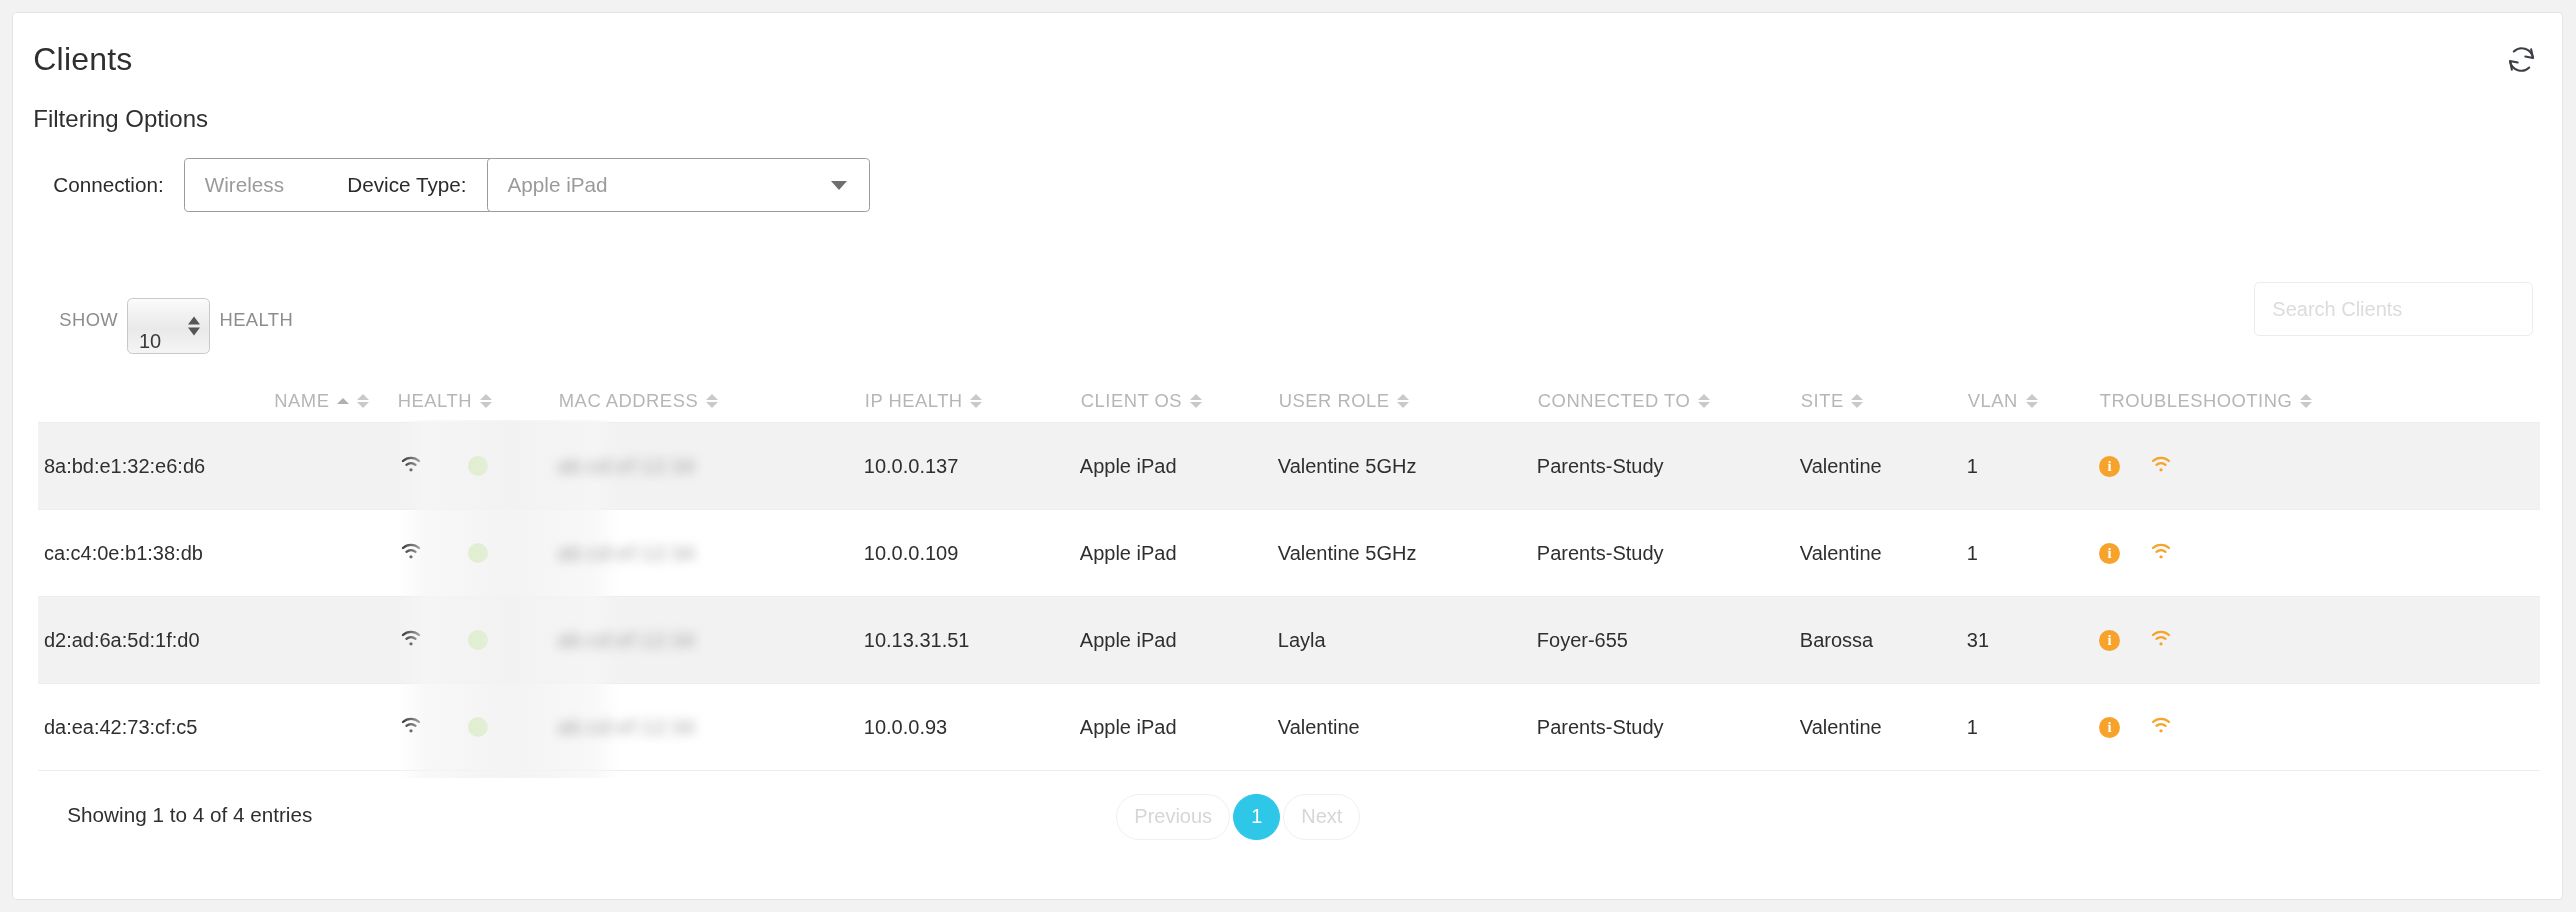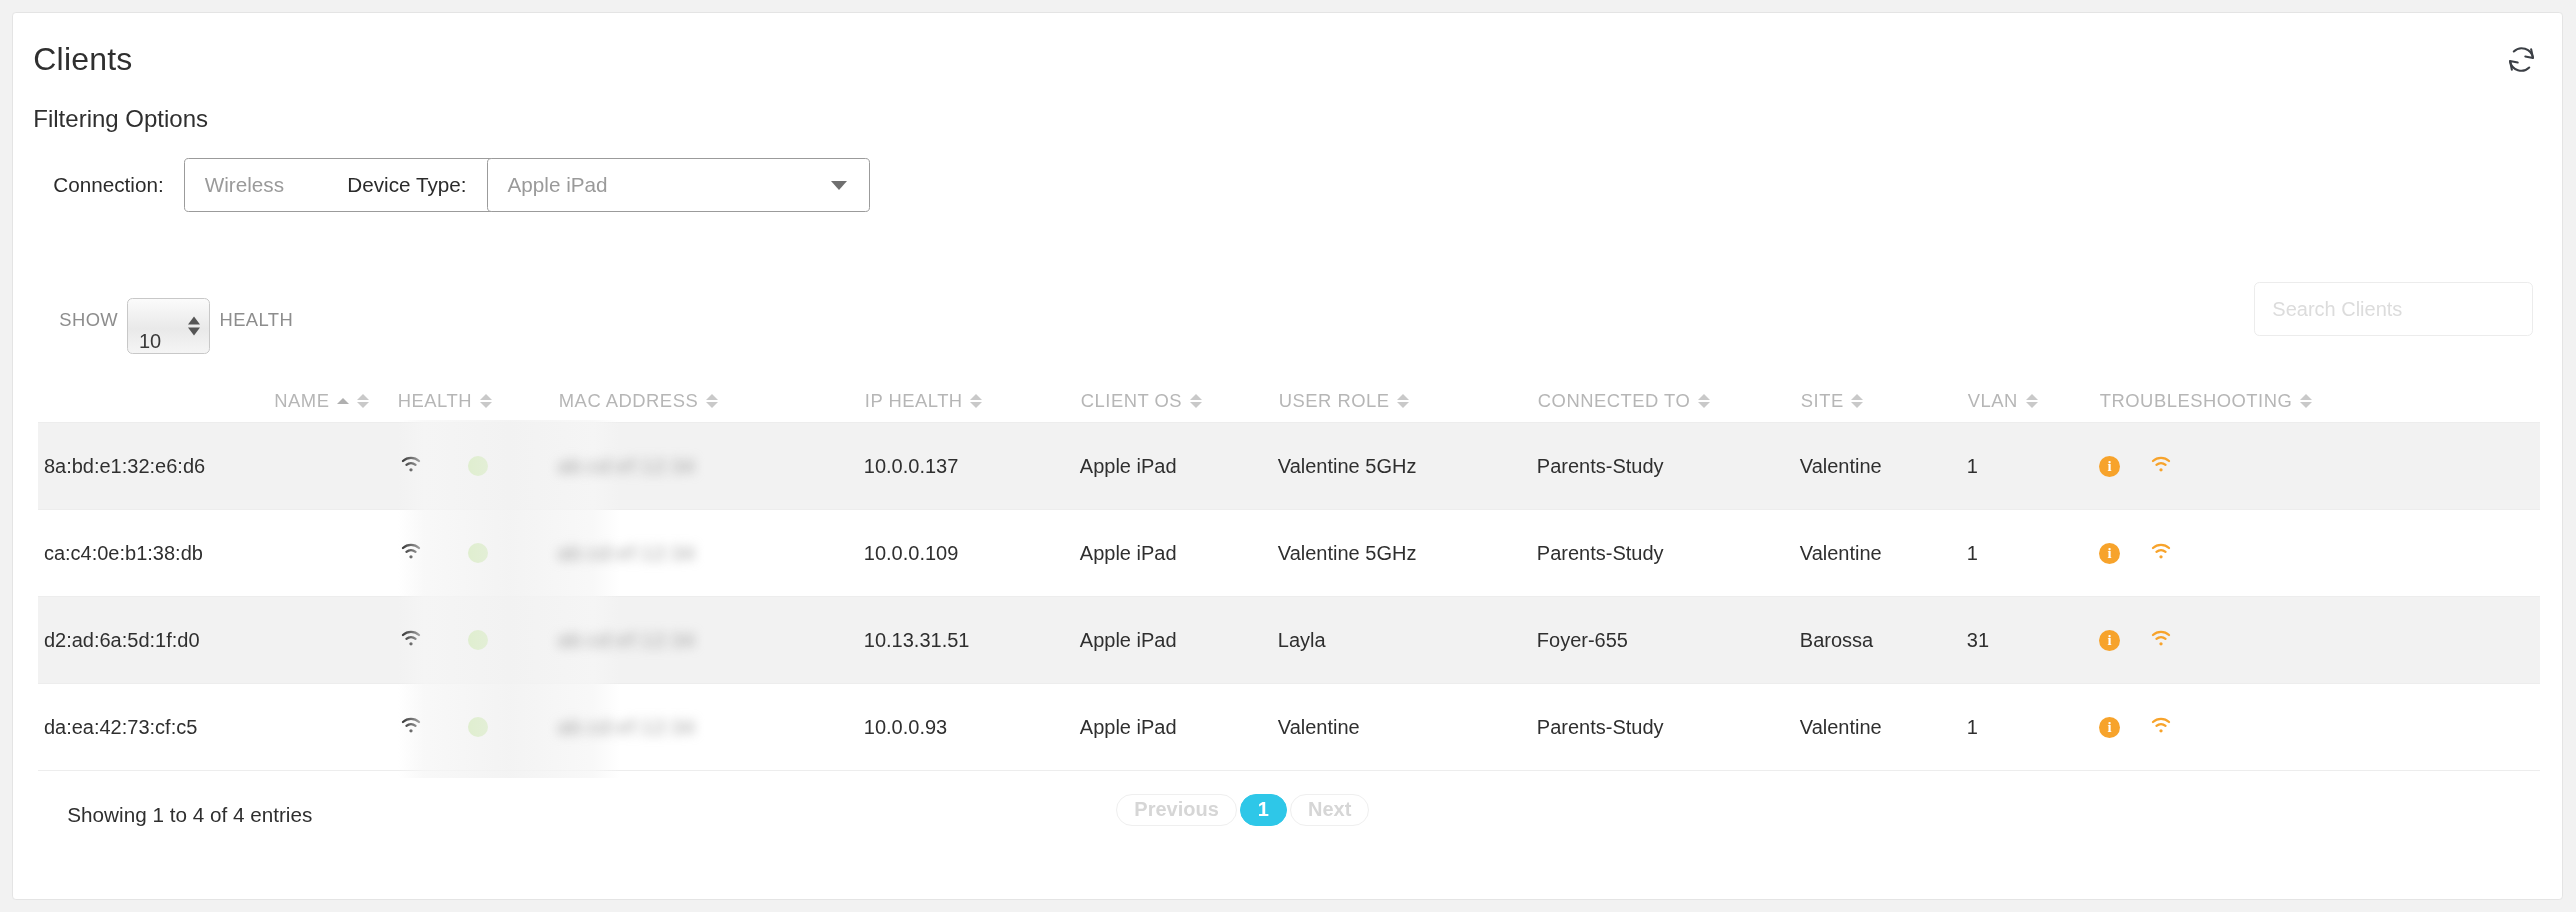--- a/index.html
+++ b/index.html
@@ -329,7 +329,7 @@
     gap: 3.1px;
   }
   .pg {
-    height: 32px;
+    height: 46px;
     min-width: 47px;
     border: 0.8px solid #efefef;
     border-radius: 31px;
@@ -342,7 +342,6 @@
     box-sizing: border-box;
     background: #fff;
     cursor: pointer;
-    font-weight: bold;
   }
   .pg.current {
     background: #2ec7e8;

